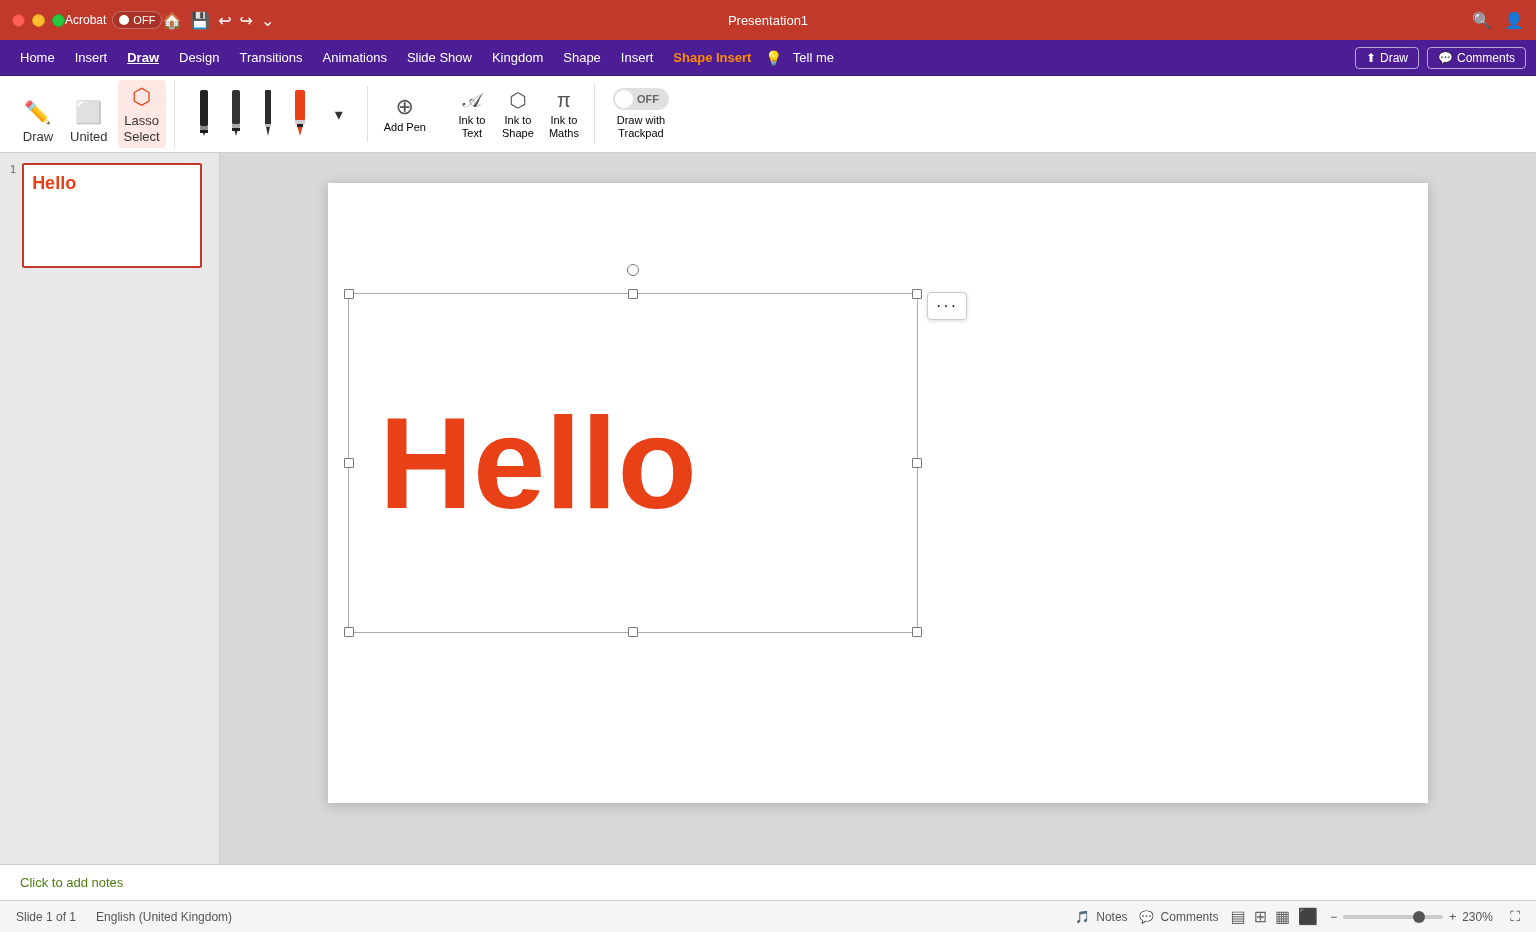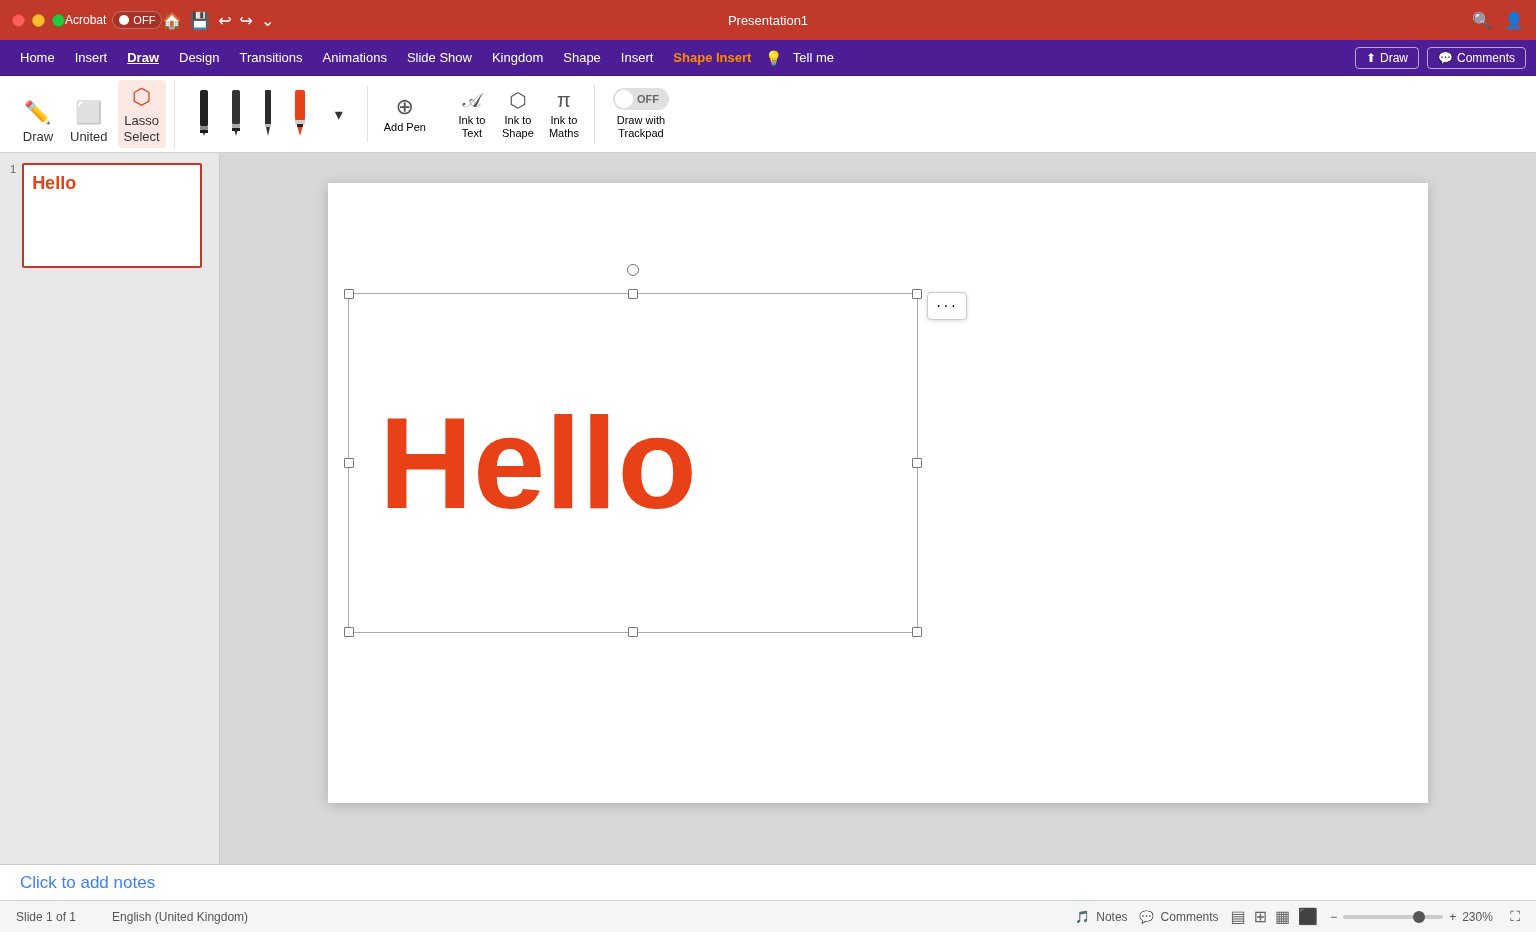--- a/index.html
+++ b/index.html
@@ -426,7 +426,7 @@
 </div>
 
 <div id="notes-bar">
-  <span style="color:#3b82f6; font-size:17px;">Click to add notes</span>
+  <span style="color:#4d7c0f; font-size:13px;">Click to add notes</span>
 </div>
 
 <div id="status-bar">

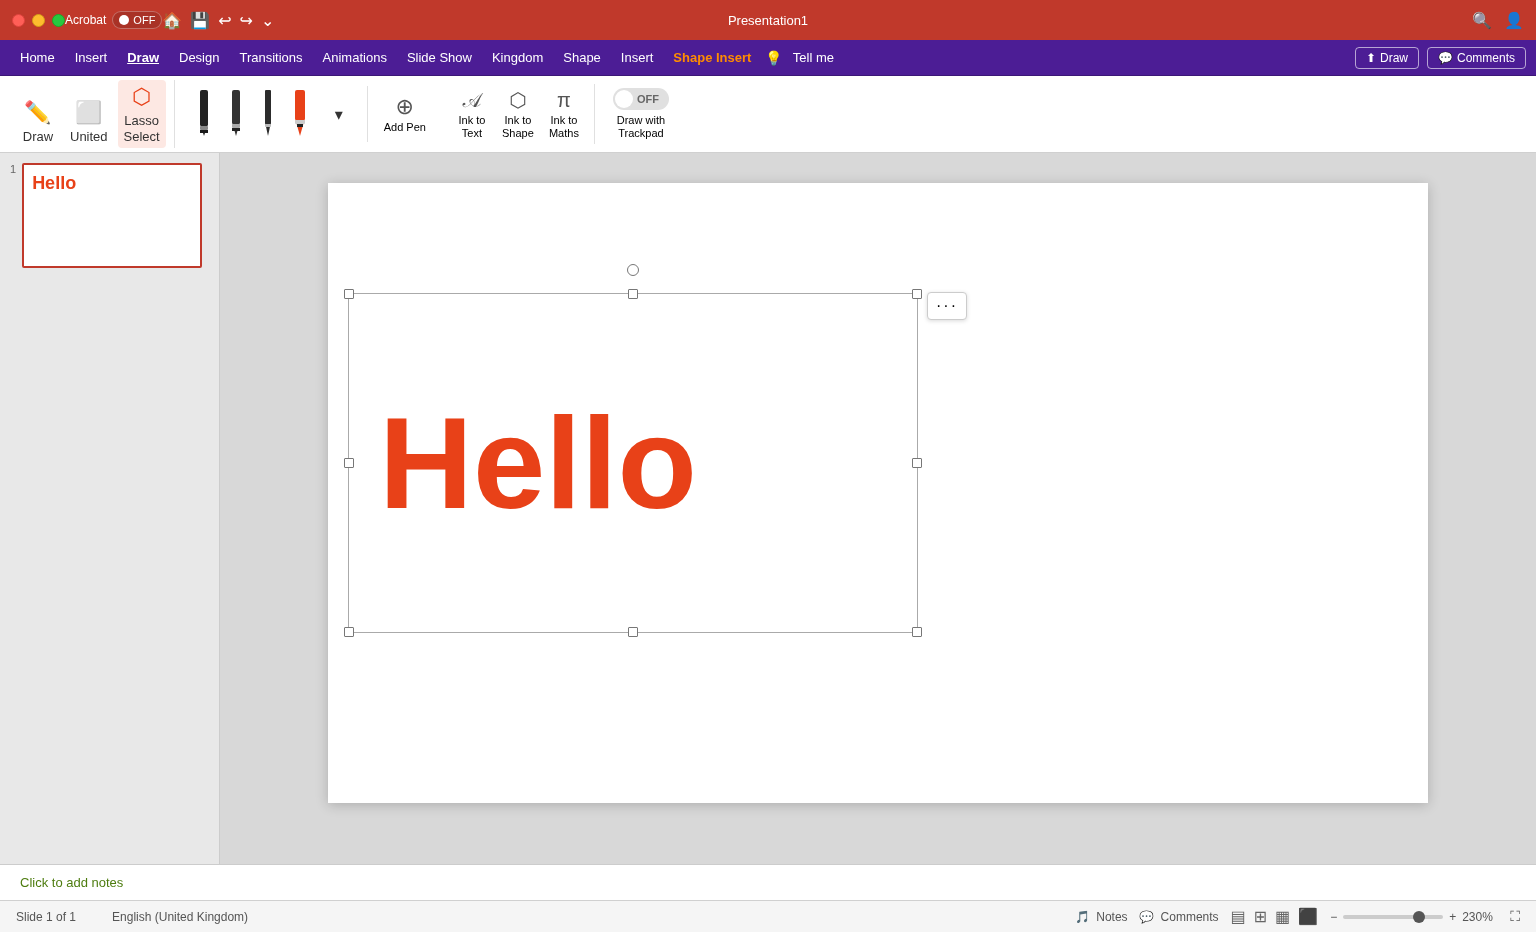--- a/index.html
+++ b/index.html
@@ -221,7 +221,7 @@
       padding: 0 16px;
       font-size: 12px;
       color: #555;
-      gap: 36px;
+      gap: 20px;
     }
     .status-right { margin-left: auto; display: flex; align-items: center; gap: 12px; }
     .zoom-slider { display: flex; align-items: center; gap: 6px; }

